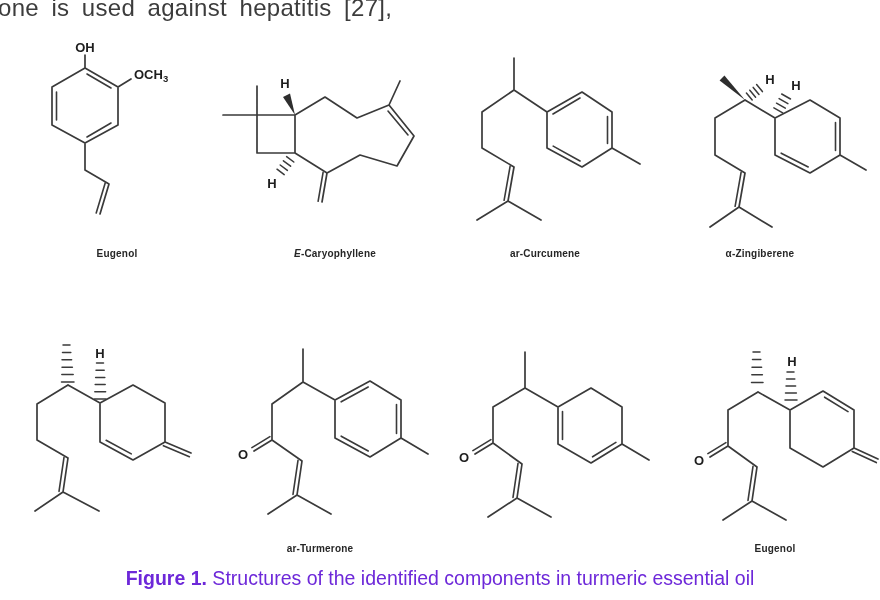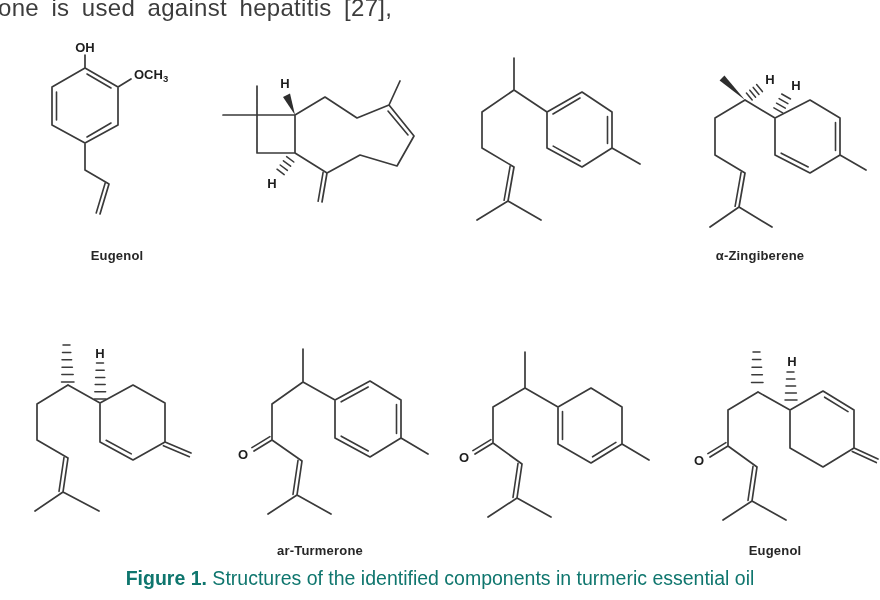--- a/index.html
+++ b/index.html
@@ -14,7 +14,7 @@
   .wedge{fill:#2e2e2e;stroke:none;}
   .atom{font-family:"Liberation Sans",sans-serif;font-size:13px;font-weight:bold;fill:#1e1e1e;}
   .atom-sub{font-size:9.5px;}
-  .mol-label{position:absolute;font-size:13px;font-weight:bold;color:#262626;
+  .mol-label{position:absolute;font-size:10px;font-weight:bold;color:#262626;
              text-align:center;letter-spacing:0.2px;}
   .caption{position:absolute;top:567px;left:0;width:880px;text-align:center;
            font-size:19.5px;color:#0f766e;}

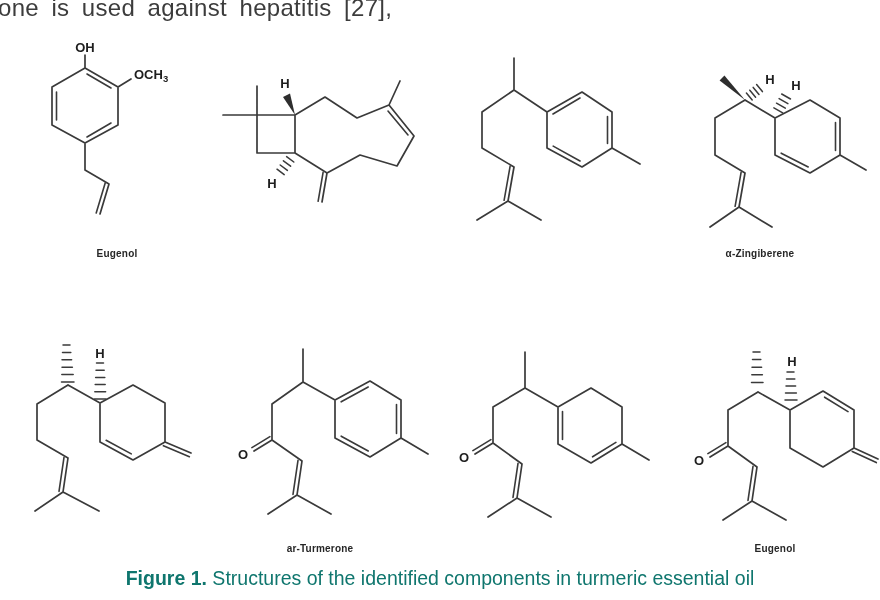--- a/index.html
+++ b/index.html
@@ -133,6 +133,7 @@
   </svg>
 
   <div class="mol-label" style="left:57px;top:248px;width:120px;">Eugenol</div>
+  <div class="mol-label" style="left:245px;top:248px;width:180px;"><span class="ital">E</span><span>-Caryophyllene</span></div>
   <div class="mol-label" style="left:680px;top:248px;width:160px;">α-Zingiberene</div>
   <div class="mol-label" style="left:240px;top:543px;width:160px;">ar-Turmerone</div>
   <div class="mol-label" style="left:695px;top:543px;width:160px;">Eugenol</div>

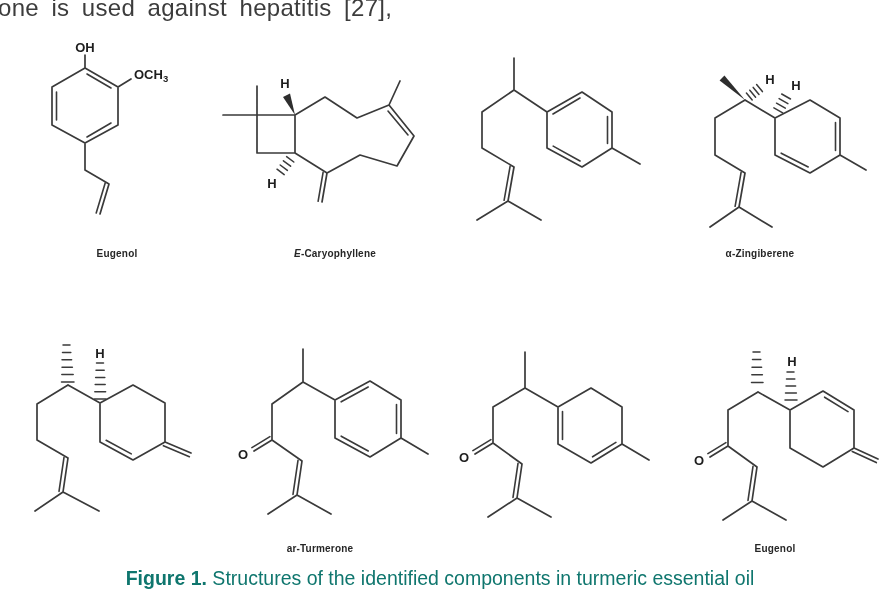--- a/index.html
+++ b/index.html
@@ -134,6 +134,7 @@
 
   <div class="mol-label" style="left:57px;top:248px;width:120px;">Eugenol</div>
   <div class="mol-label" style="left:245px;top:248px;width:180px;"><span class="ital">E</span><span>-Caryophyllene</span></div>
+  <div class="mol-label" style="left:465px;top:248px;width:160px;">ar-Curcumene</div>
   <div class="mol-label" style="left:680px;top:248px;width:160px;">α-Zingiberene</div>
   <div class="mol-label" style="left:240px;top:543px;width:160px;">ar-Turmerone</div>
   <div class="mol-label" style="left:695px;top:543px;width:160px;">Eugenol</div>

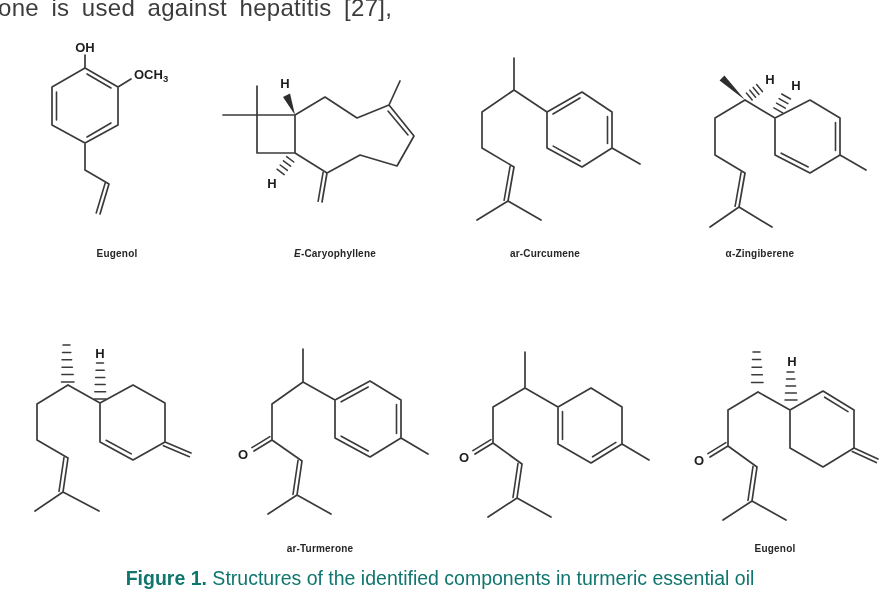--- a/index.html
+++ b/index.html
@@ -17,7 +17,7 @@
   .mol-label{position:absolute;font-size:10px;font-weight:bold;color:#262626;
              text-align:center;letter-spacing:0.2px;}
   .caption{position:absolute;top:567px;left:0;width:880px;text-align:center;
-           font-size:19.5px;color:#0f766e;}
+           font-size:19.5px;color:#6d28d9;}
   .caption .bold{font-weight:bold;}
   .ital{font-style:italic;}
 </style>

